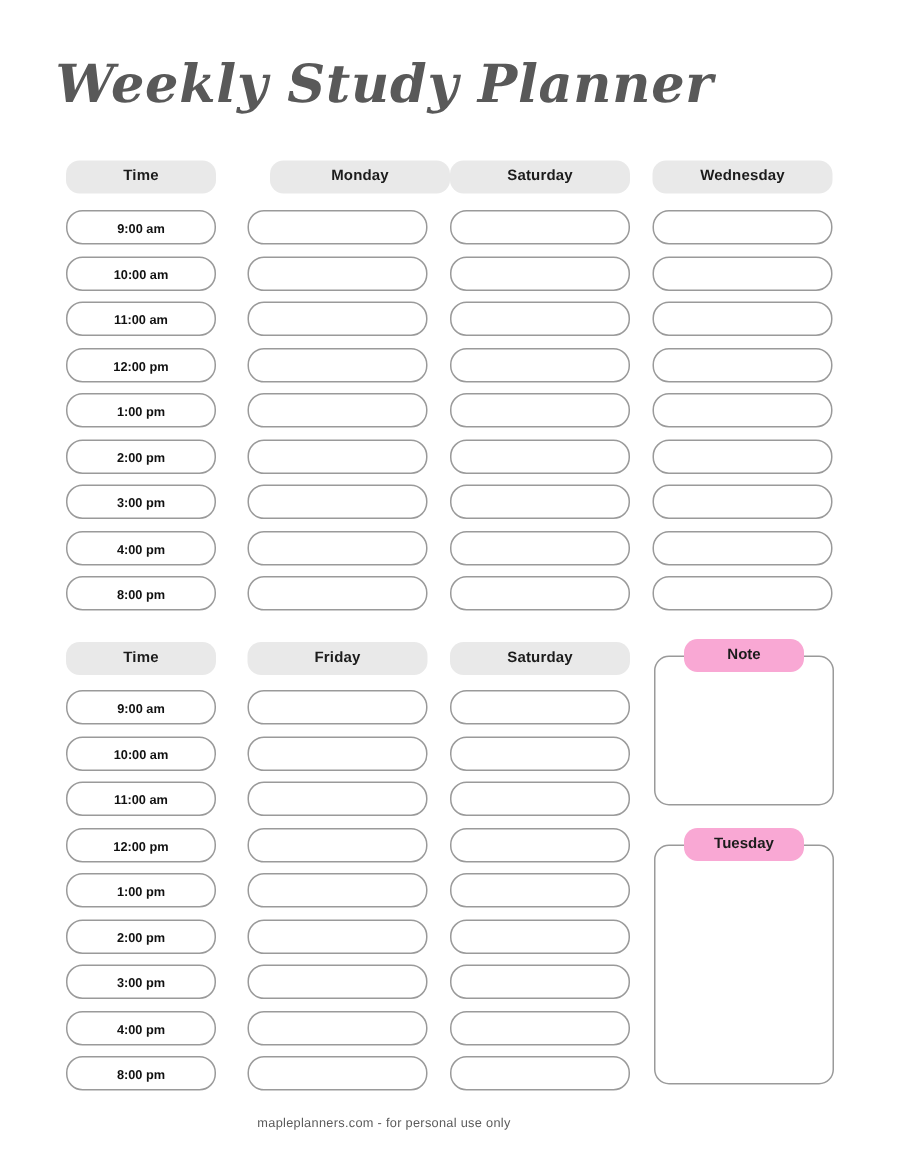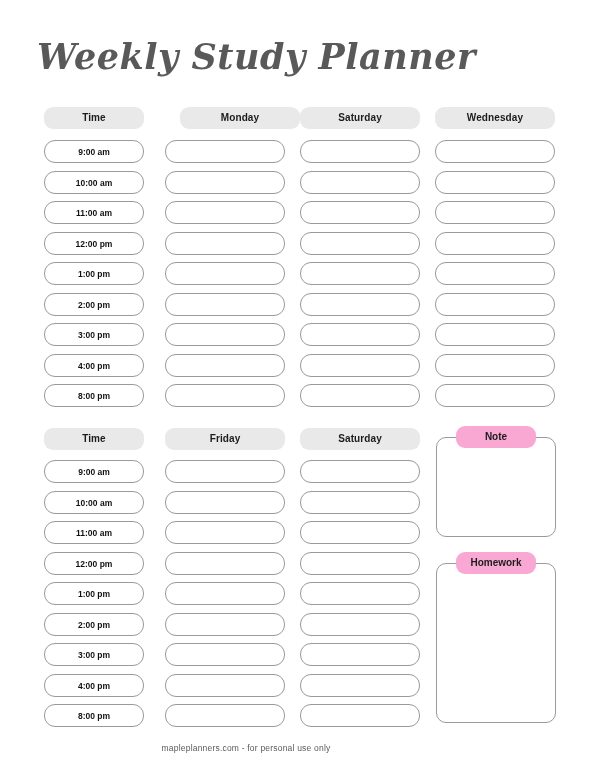--- a/index.html
+++ b/index.html
@@ -196,7 +196,7 @@
       <div class="sidebox" style="left: 436px; top: 437px; width: 120px; height: 100px;"></div>
       <div class="sidepill" style="width: 80px; left: 456px; top: 426px;">Note</div>
       <div class="sidebox" style="left: 436px; top: 563px; width: 120px; height: 160px;"></div>
-      <div class="sidepill" style="width: 80px; left: 456px; top: 552px;">Homework</div>
+      <div class="sidepill" style="width: 80px; left: 456px; top: 552px;">Tuesday</div>
     </div>
 
   <div id="footer">mapleplanners.com - for personal use only</div>

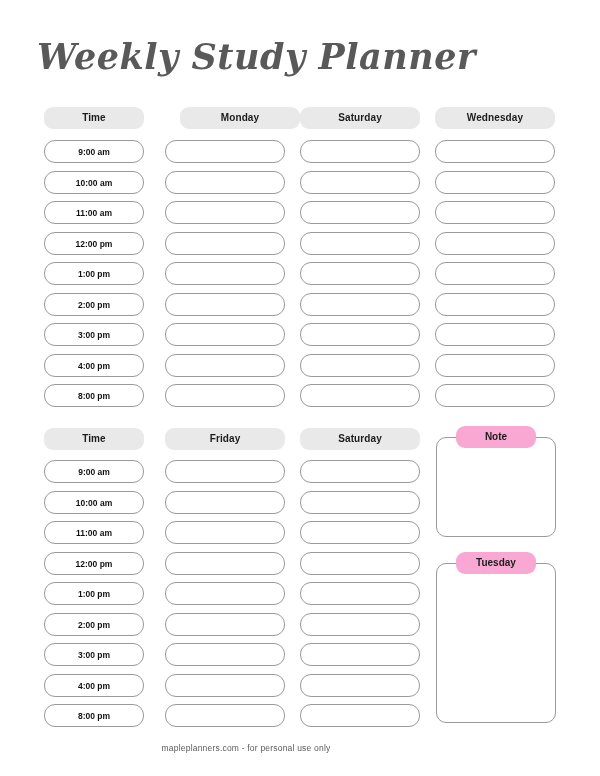--- a/index.html
+++ b/index.html
@@ -101,7 +101,7 @@
   
   #footer {
     position: absolute;
-    left: 4px;
+    left: 14px;
     top: 743px;
     width: 484px;
     text-align: center;

